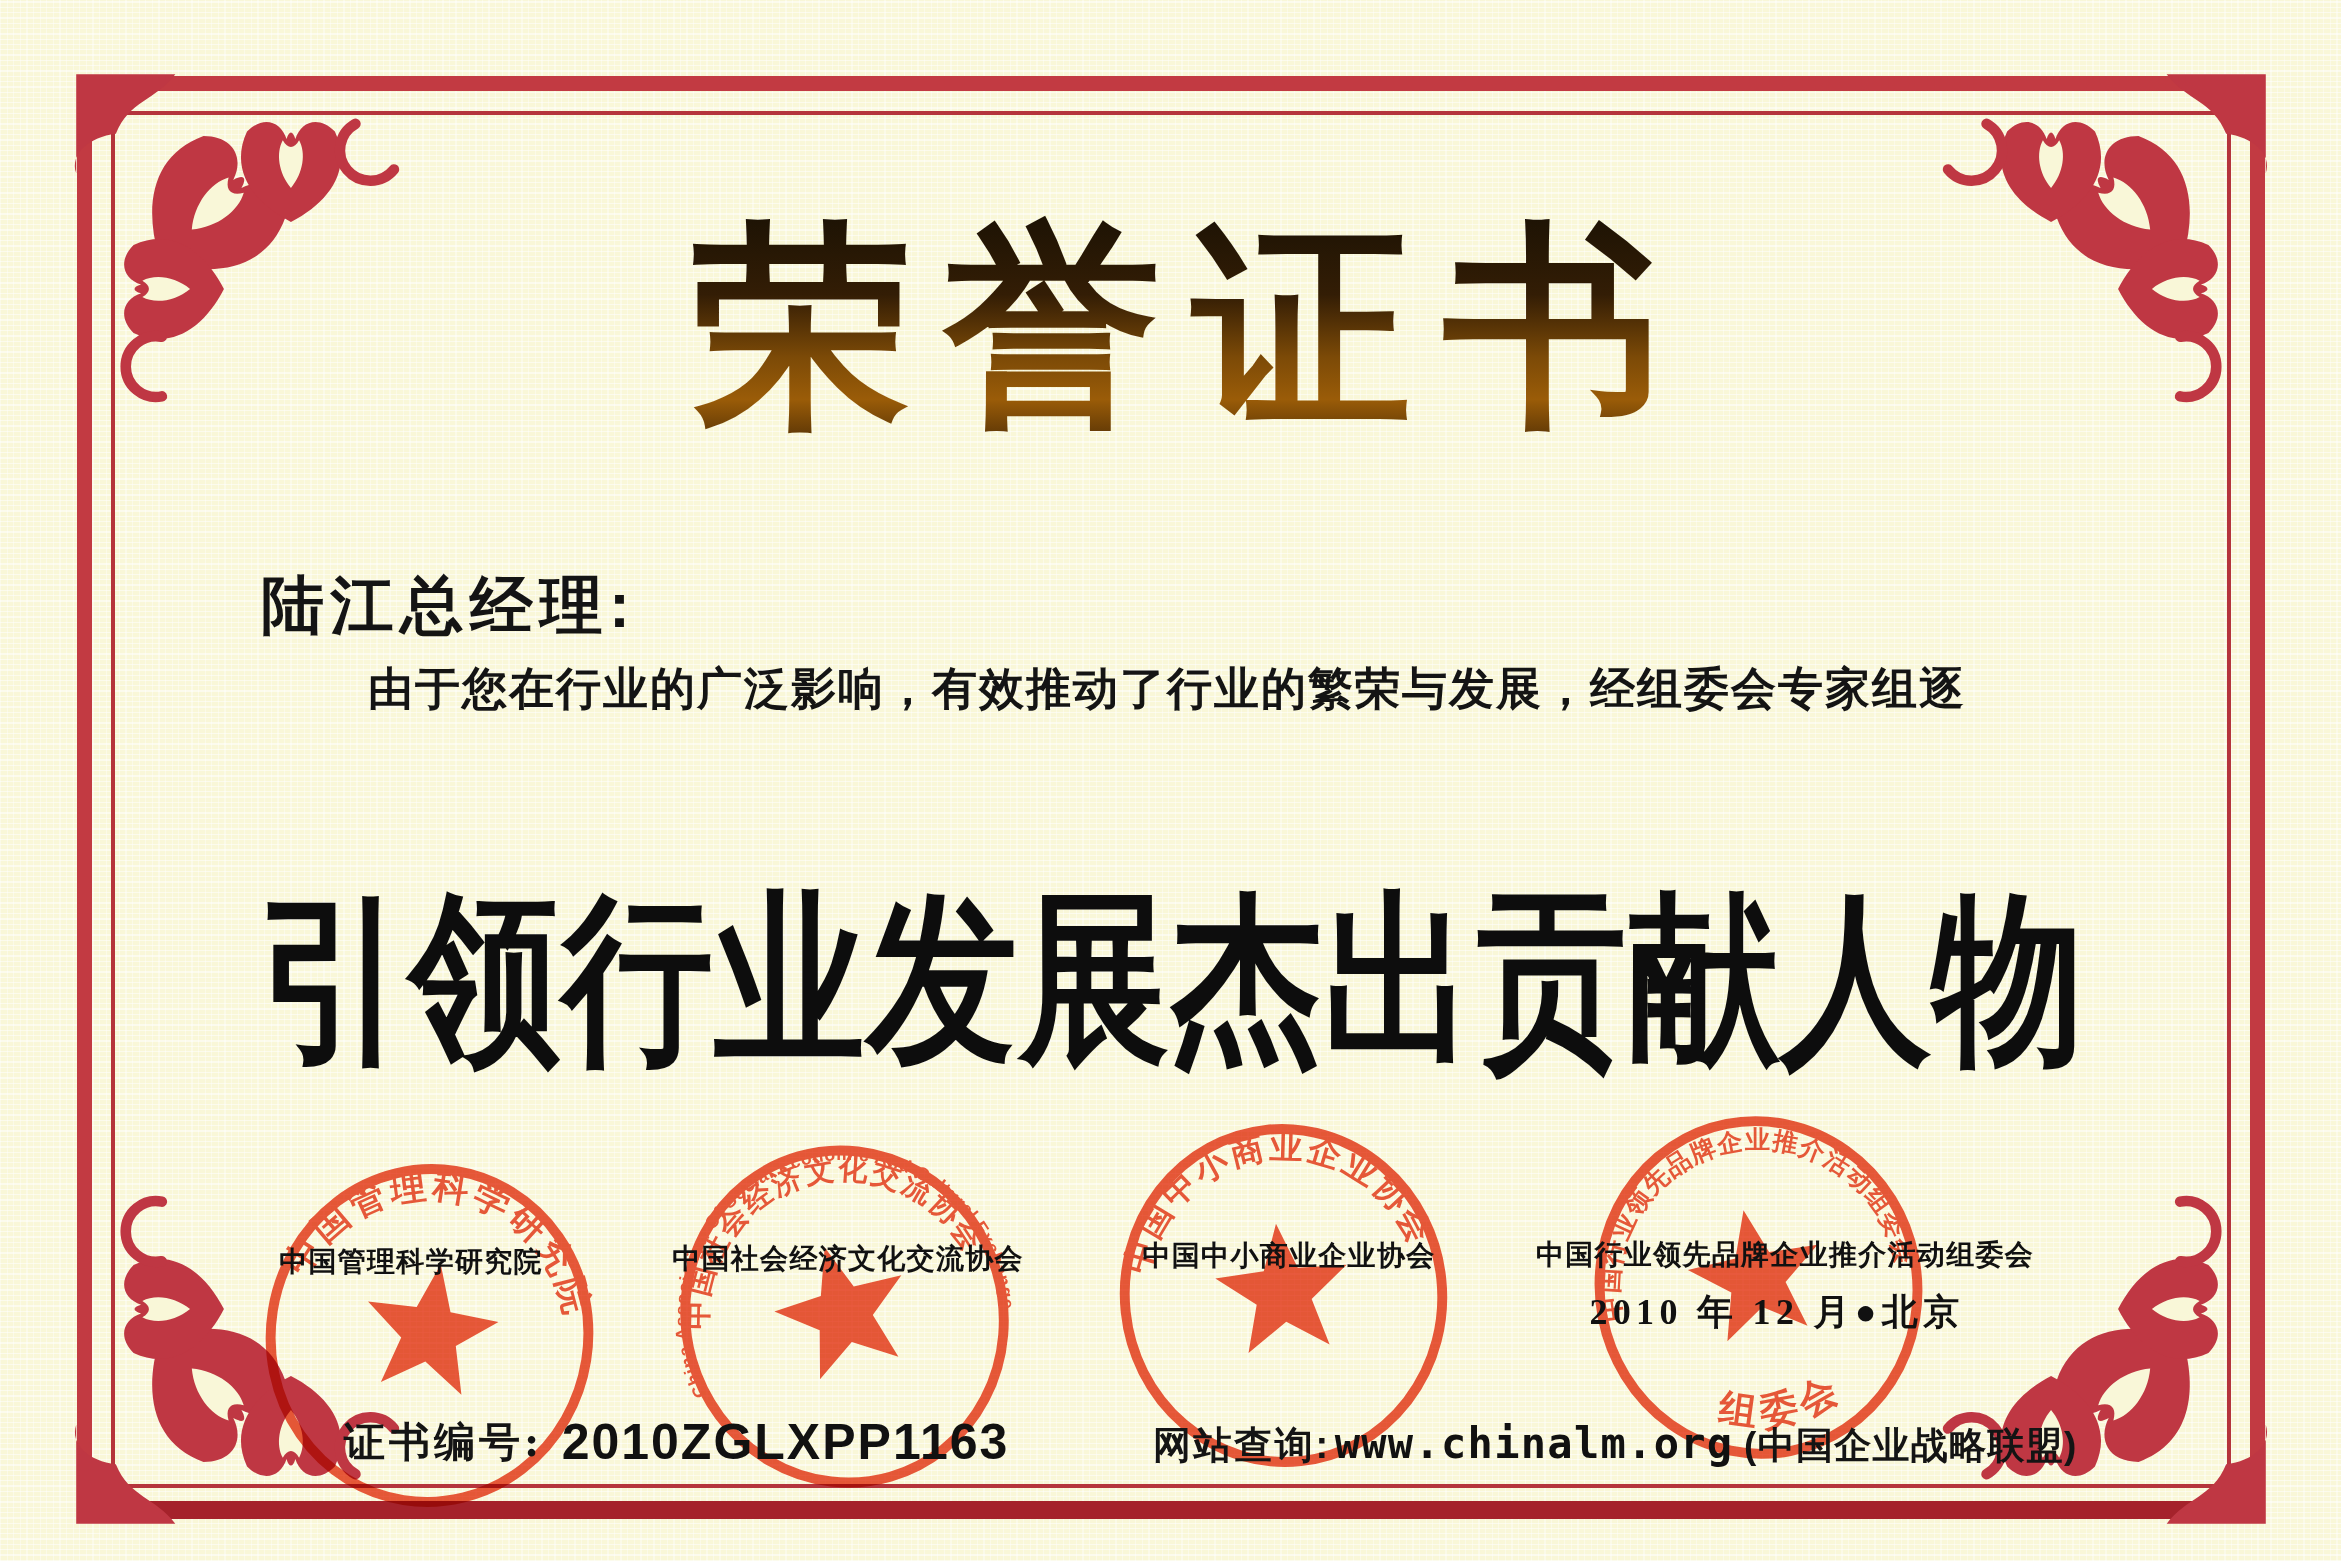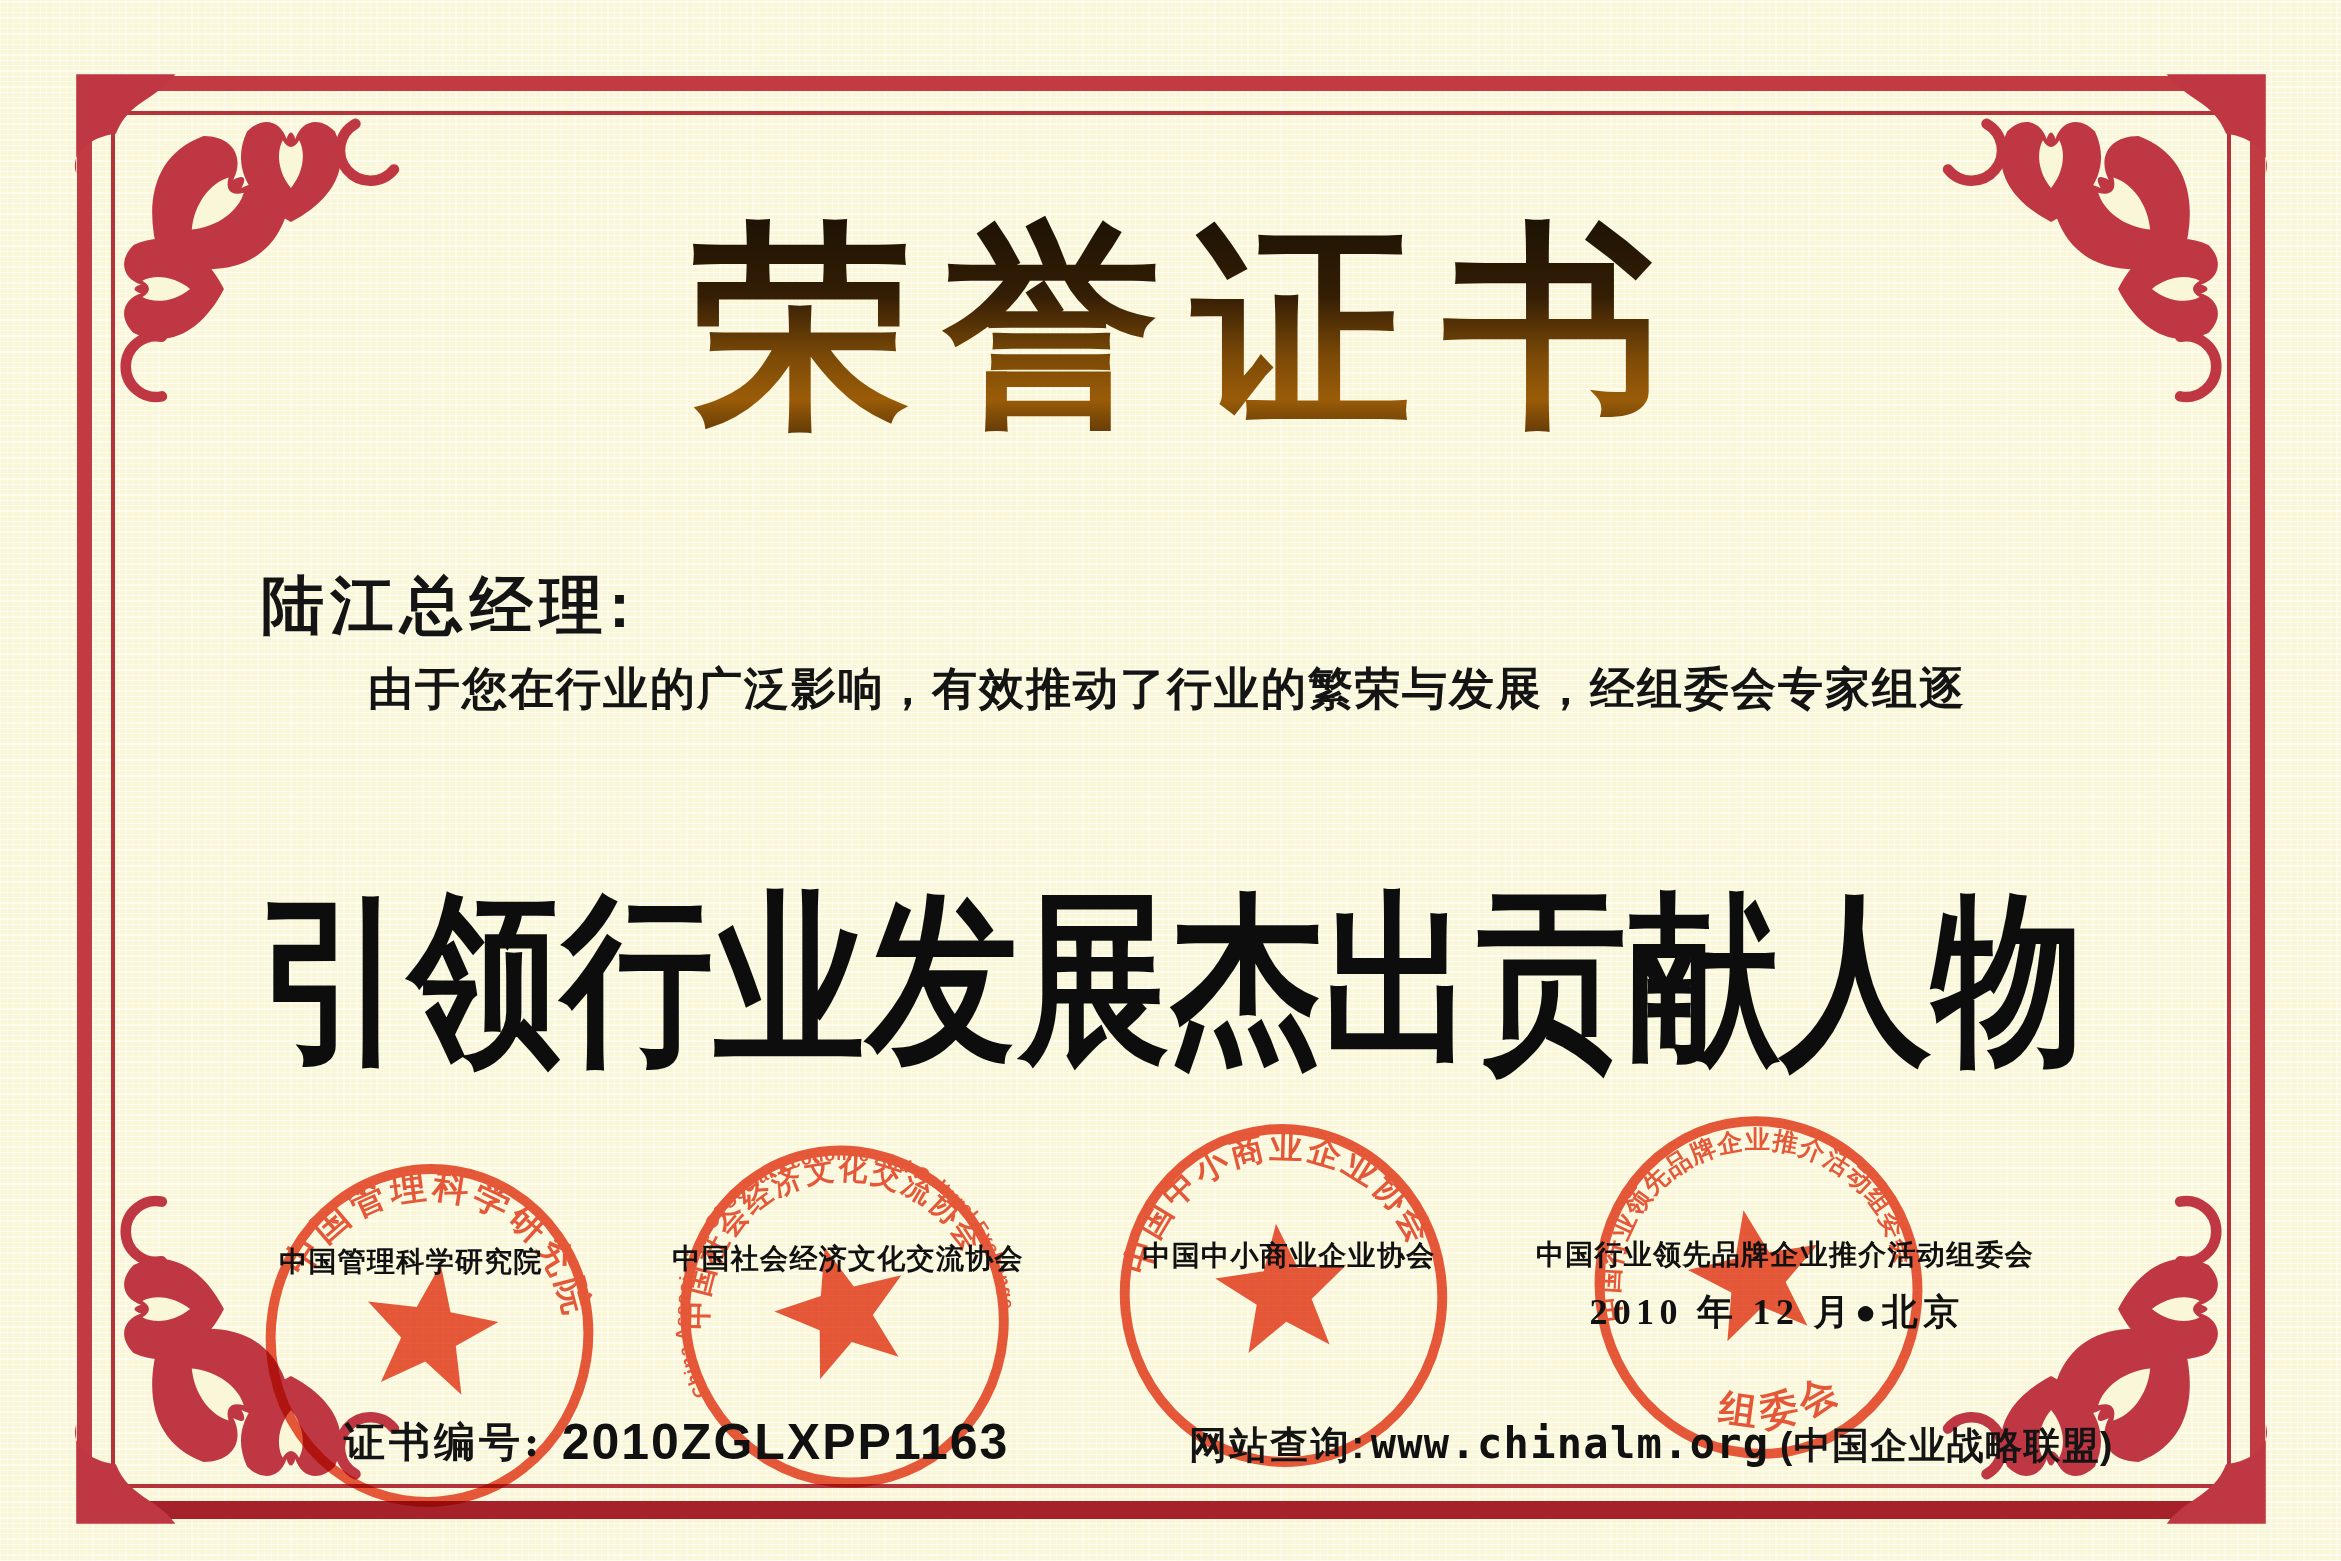--- a/index.html
+++ b/index.html
@@ -90,7 +90,7 @@
     letter-spacing:2px;margin-left:18.5px;vertical-align:-2.6px;
   }
   .footer-right{position:absolute;left:1153px;top:1419px;z-index:5;white-space:nowrap;}
-  .site-label{font-size:38px;font-weight:bold;color:#141414;letter-spacing:2.6px;margin-left:36px;}
+  .site-label{font-size:38px;font-weight:bold;color:#141414;letter-spacing:2.6px;}
   .site-url{
     font-family:"DejaVu Sans Mono", monospace;font-size:42px;font-weight:bold;color:#111;
     margin-left:4px;letter-spacing:1.3px;

